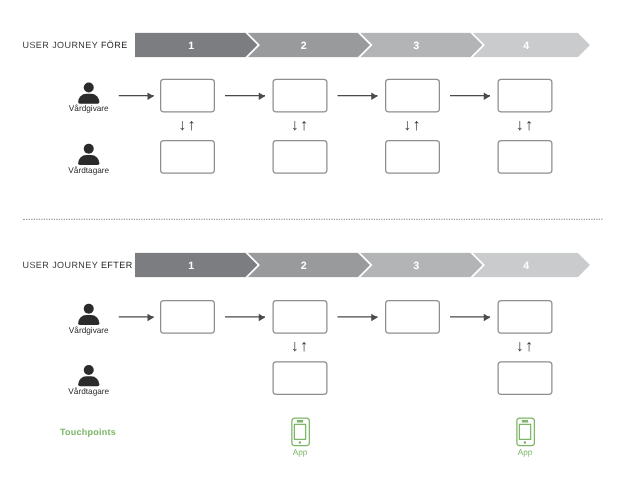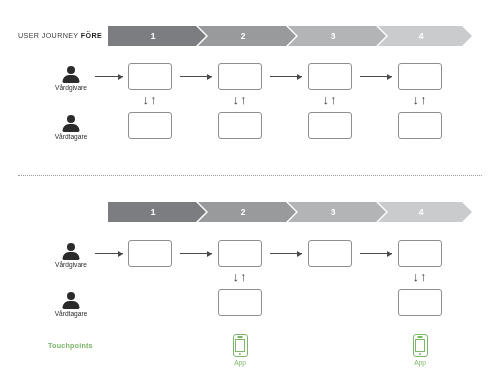--- a/index.html
+++ b/index.html
@@ -40,7 +40,7 @@
     color: #3a3a3a;
     white-space: nowrap;
   }
-  .journey-label .bold { font-weight: bold; color: #1f1f1f; }
+  .journey-label .bold { font-weight: normal; color: #1f1f1f; }
 
   .chevron-bar {
     position: absolute;

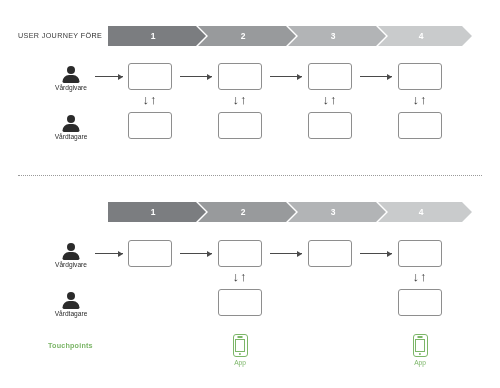--- a/index.html
+++ b/index.html
@@ -306,6 +306,7 @@
 <div class="journey-section" id="section-efter">
 
   <div class="section-header" style="top:14px;">
+    <div class="journey-label"><span>USER JOURNEY </span><span class="bold">EFTER</span></div>
 
     <div class="chevron-bar">
       <div class="chevron chev-0">

